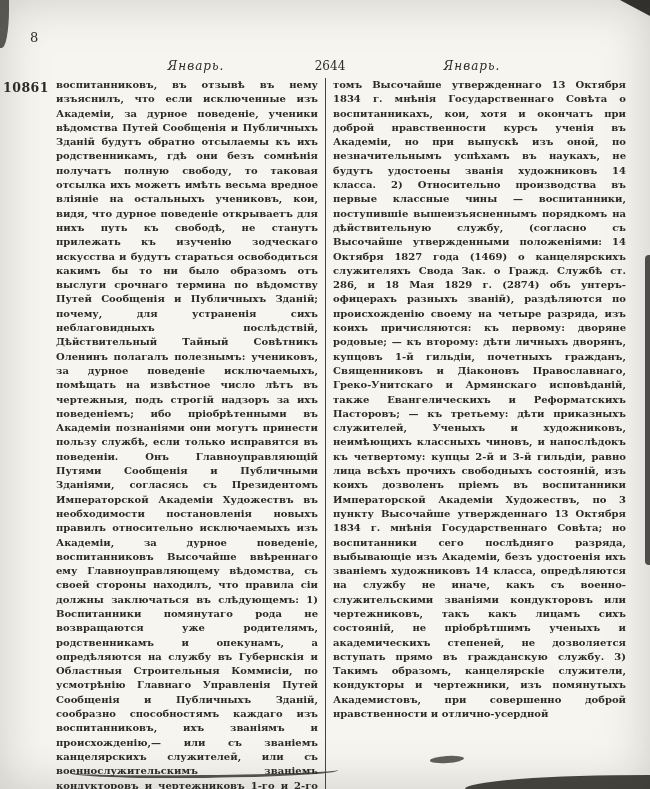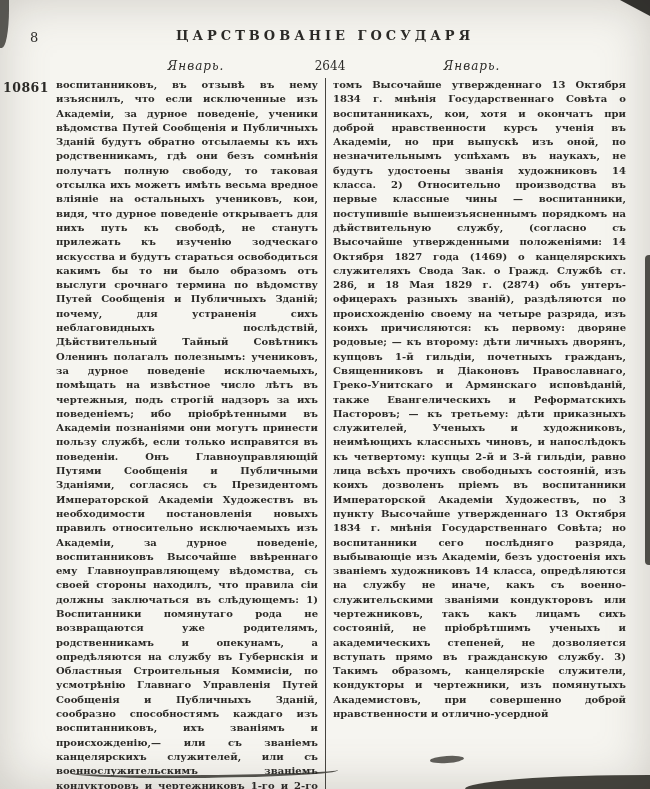--- a/index.html
+++ b/index.html
@@ -125,7 +125,6 @@
   <div class="artifact a-br"></div>
 
   <div class="page-number">8</div>
-  <div class="header-title">ЦАРСТВОВАНІЕ ГОСУДАРЯ</div>
 
   <div class="subheader">
     <span class="month m-left">Январь.</span>

